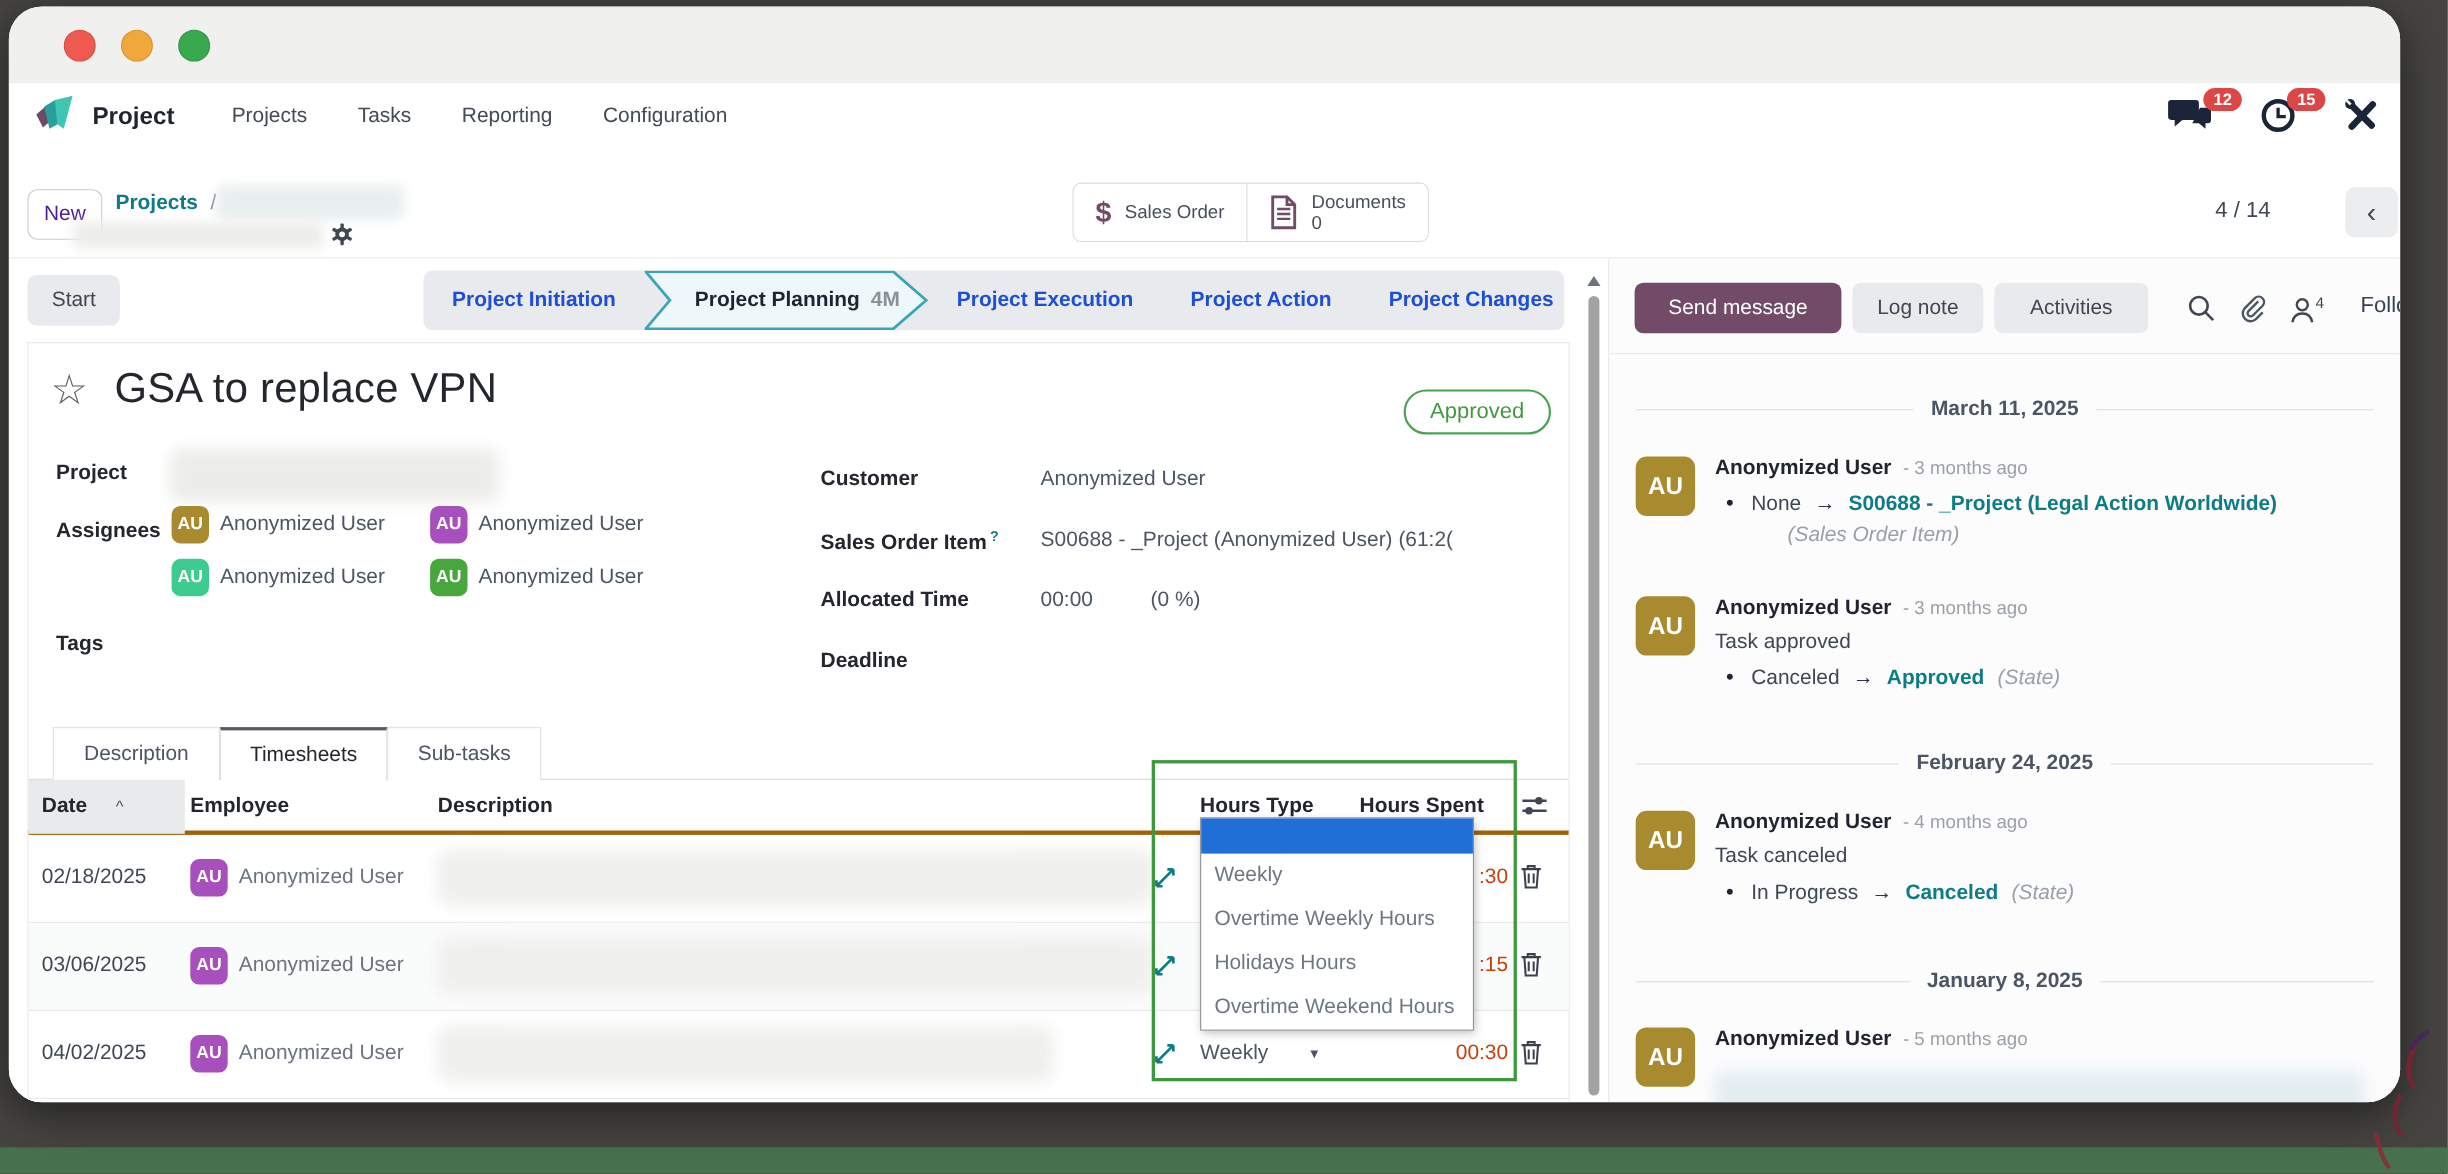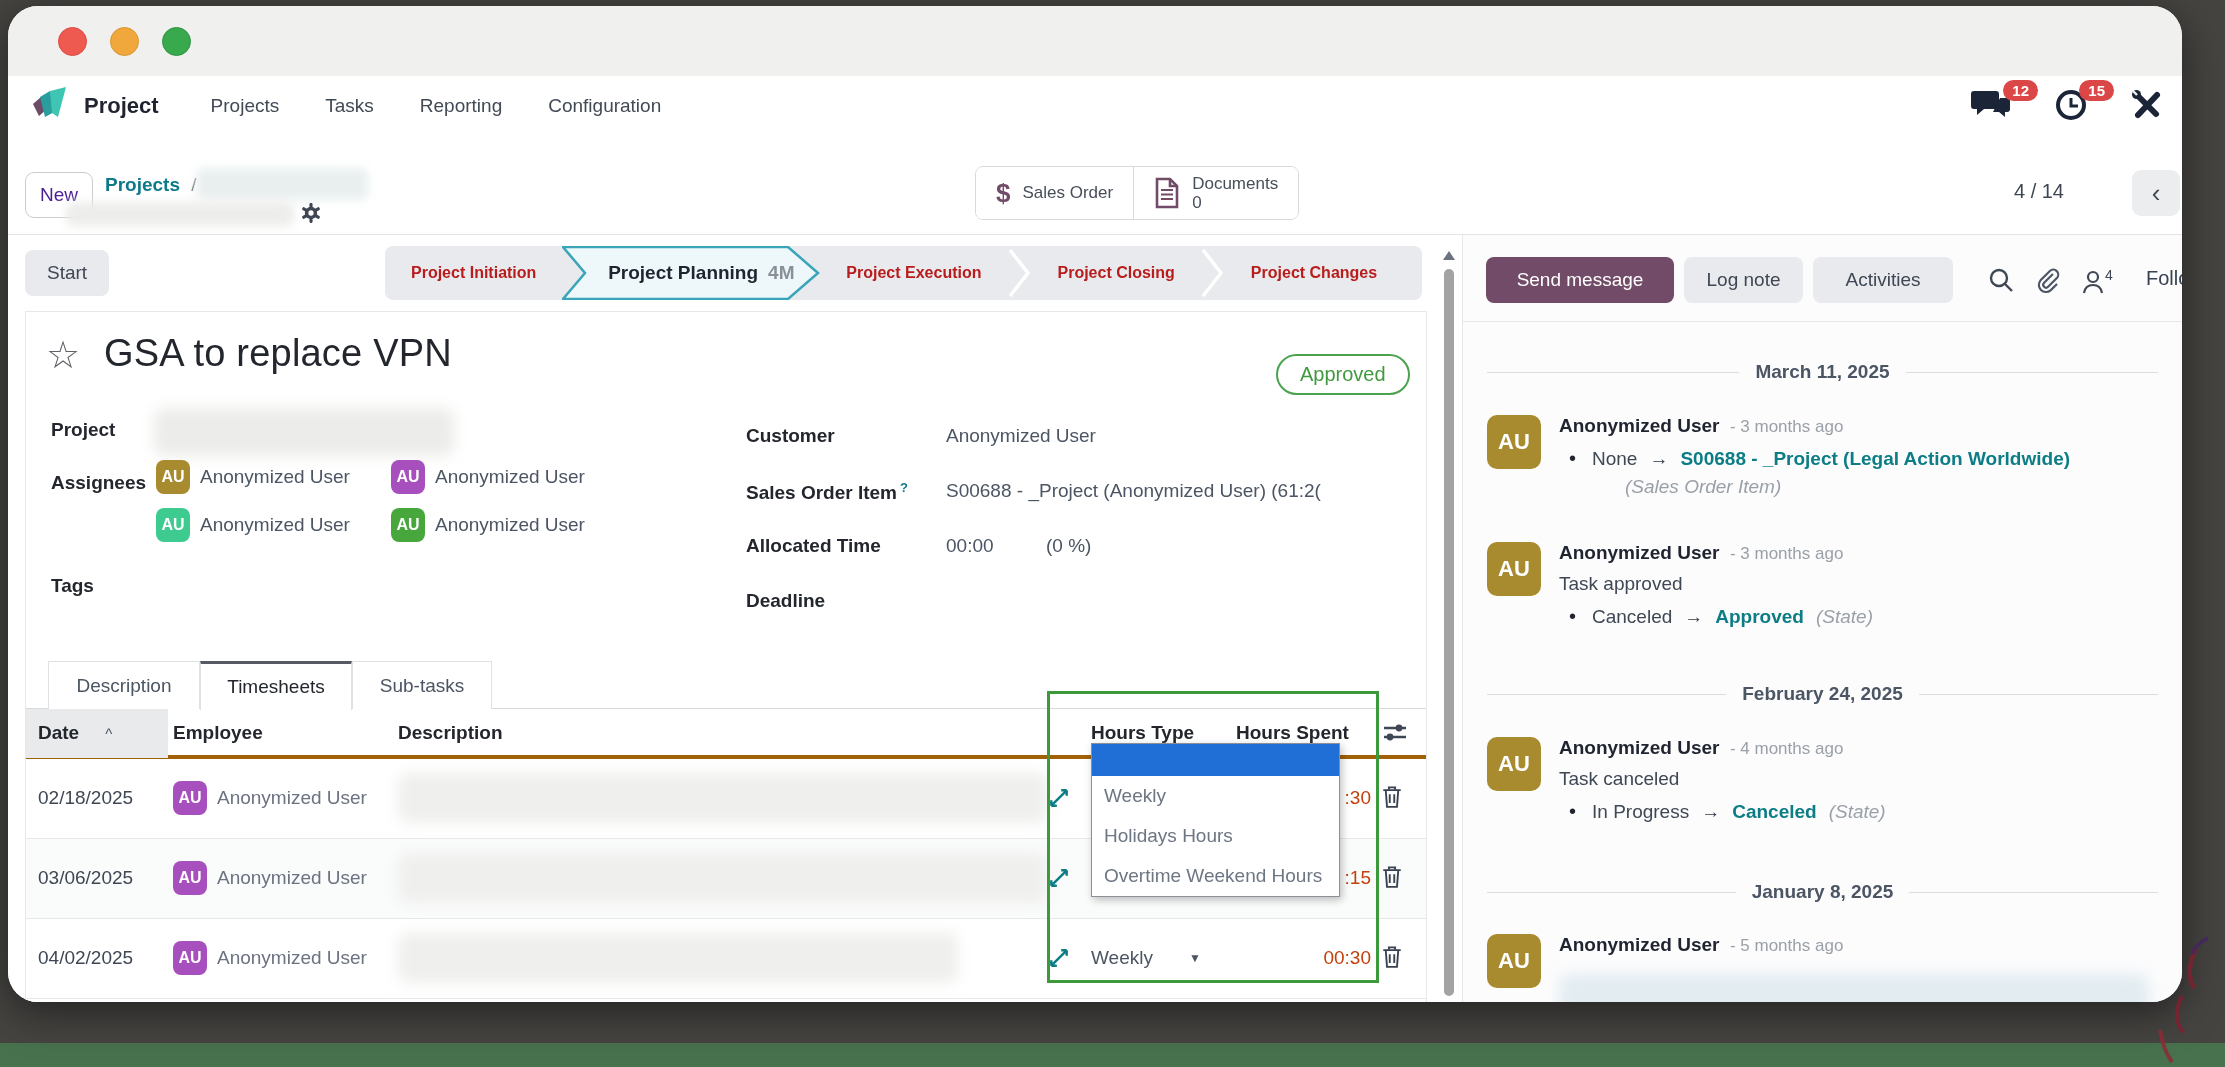--- a/index.html
+++ b/index.html
@@ -53,7 +53,7 @@
              font-size:19px;color:#3f4754;display:flex;align-items:center;}
   .stages{position:absolute;left:377px;top:11px;width:1037px;height:54px;background:#e8eaed;border-radius:8px;
           display:flex;align-items:stretch;overflow:hidden;}
-  .stage{display:flex;align-items:center;padding:16px 26px;font-size:16px;font-weight:600;color:#b91c1c;white-space:nowrap;}
+  .stage{display:flex;align-items:center;padding:16px 26px;font-size:19px;font-weight:600;color:#1d4ed8;white-space:nowrap;}
   .chev{align-self:center;}
   .stage-active{position:relative;width:258px;flex:0 0 258px;}
   .stage-active .lbl{position:absolute;left:34px;top:0;width:210px;height:100%;display:flex;align-items:center;justify-content:center;

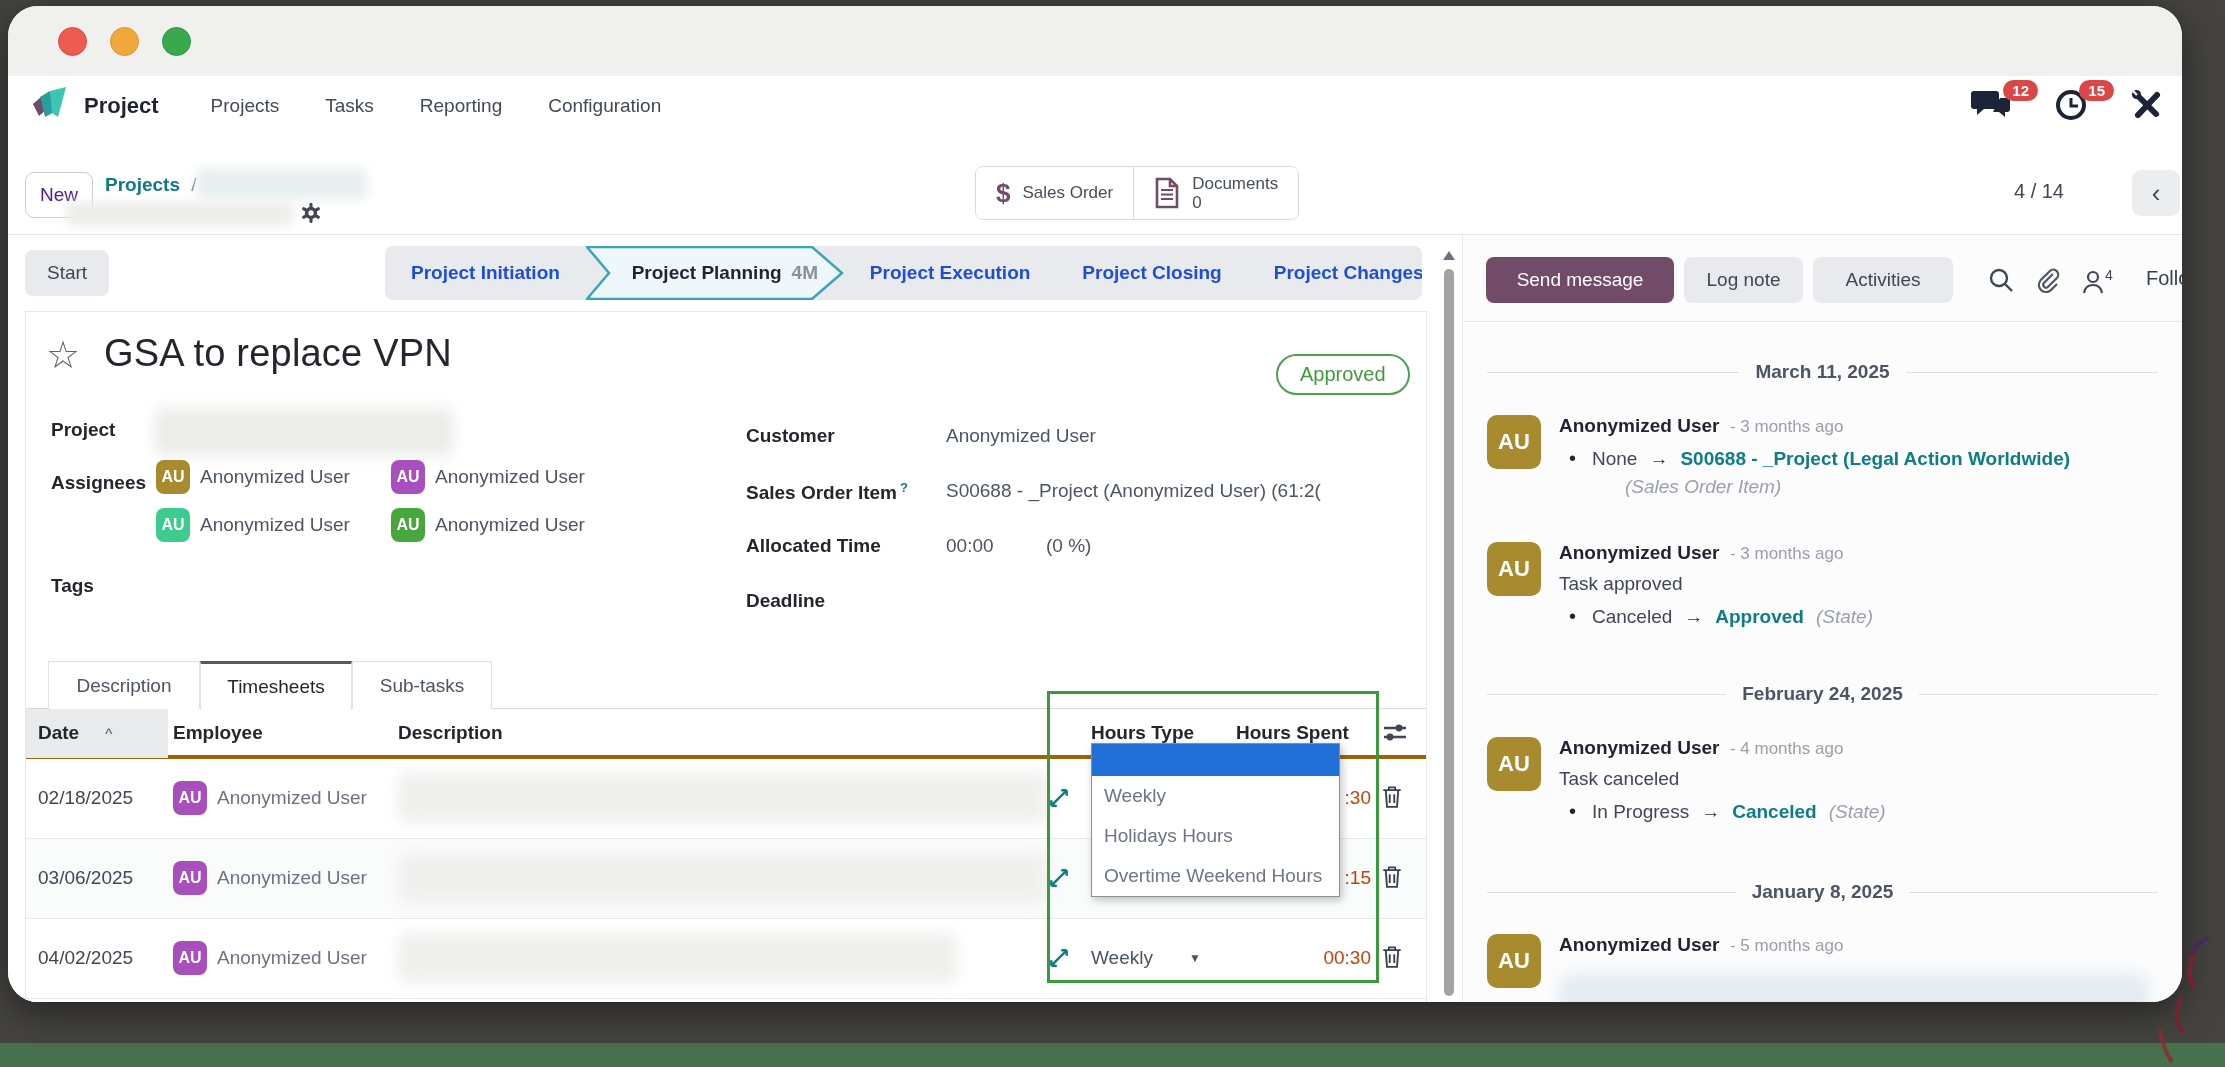--- a/index.html
+++ b/index.html
@@ -247,7 +247,7 @@
         <svg class="chev" width="24" height="54" viewBox="0 0 24 54">
             <polyline points="2,4 20,27 2,50" stroke="#fff" stroke-width="3.5" fill="none"></polyline>
           </svg>
-        <div class="stage">Project Closing</div>
+        <div class="stage">Project Action</div>
         <svg class="chev" width="24" height="54" viewBox="0 0 24 54">
             <polyline points="2,4 20,27 2,50" stroke="#fff" stroke-width="3.5" fill="none"></polyline>
           </svg>

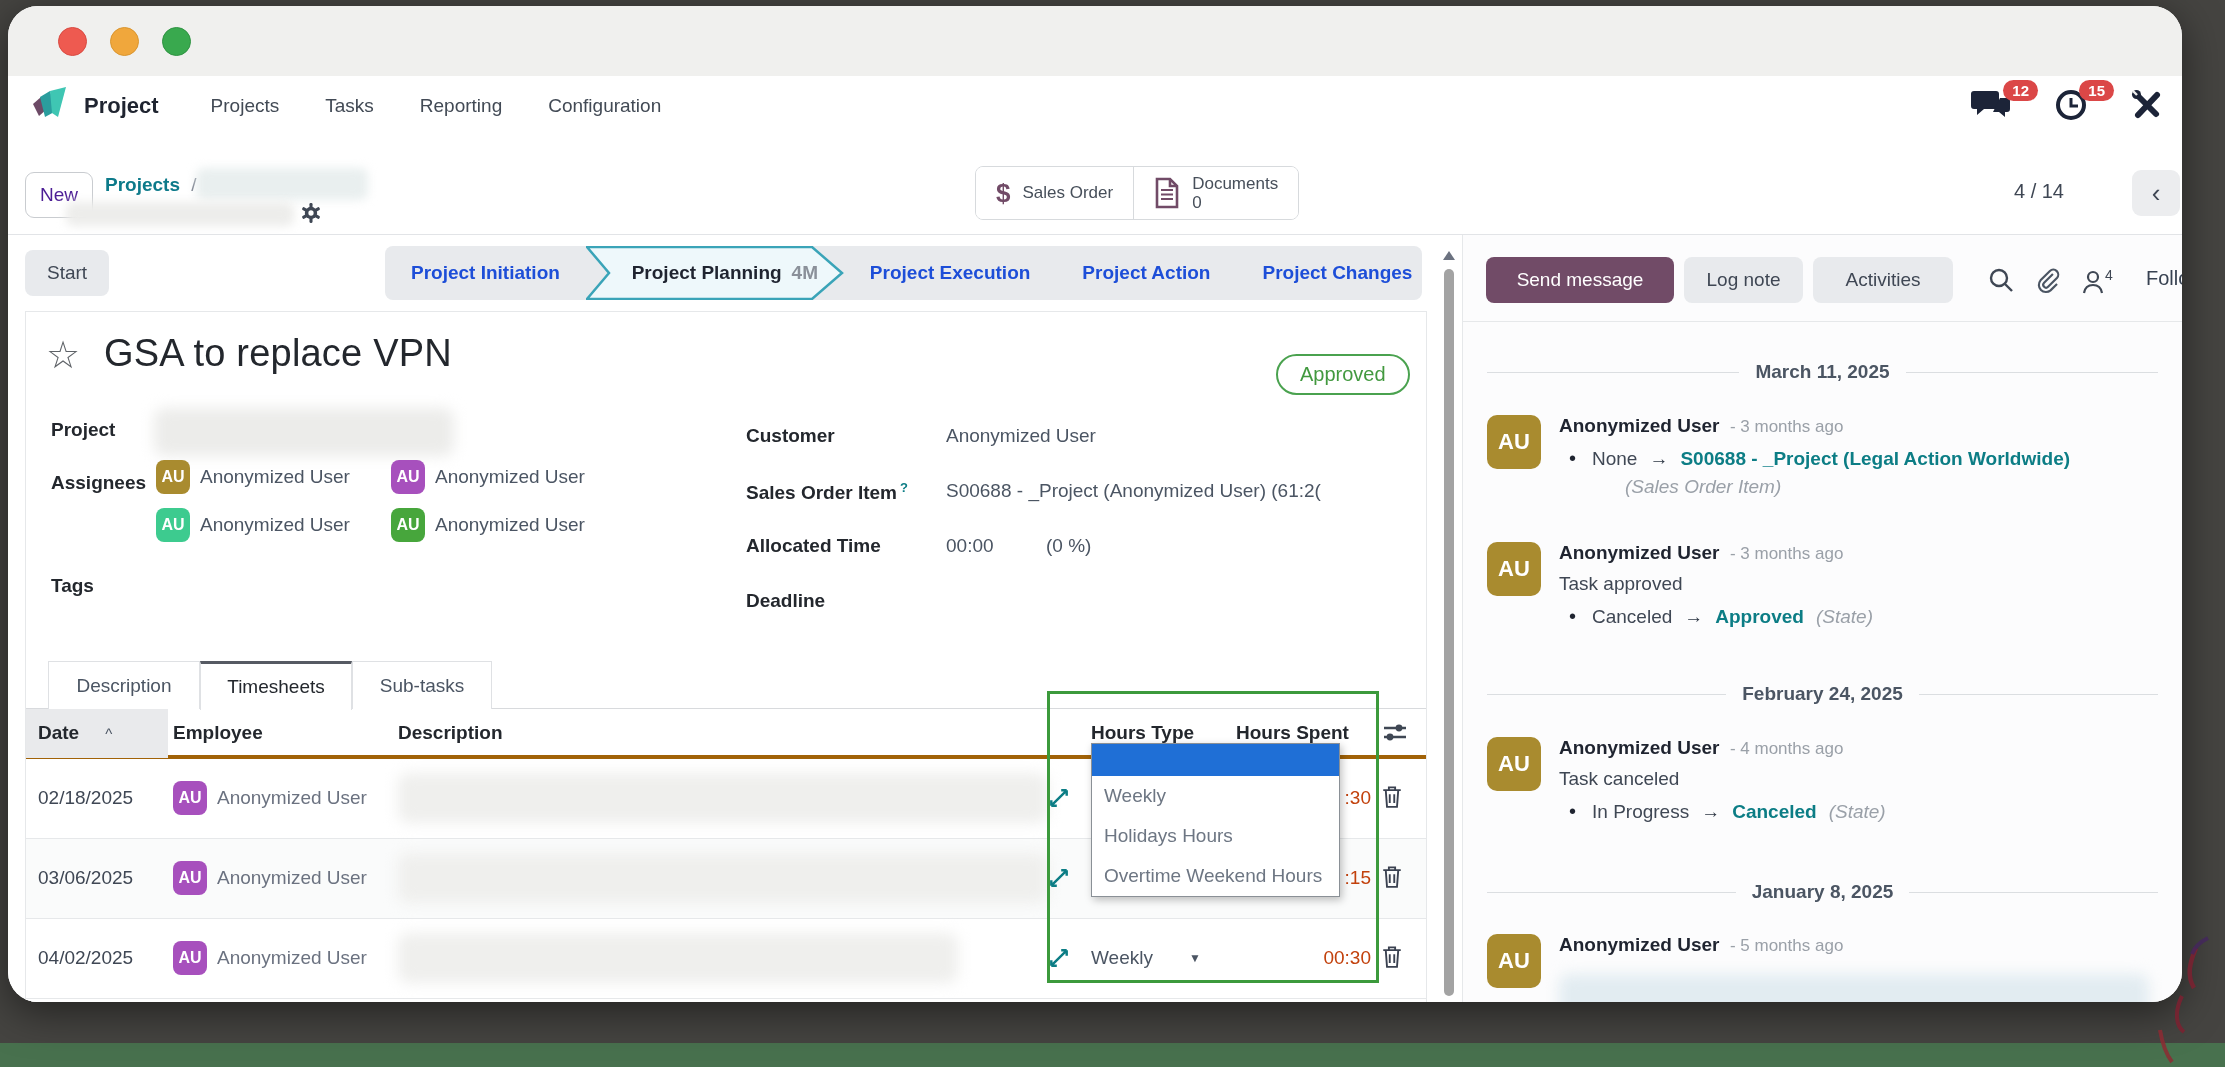--- a/index.html
+++ b/index.html
@@ -387,6 +387,7 @@
         <div class="dropdown">
           <div class="dd-sel"></div>
           <div class="dd-opt">Weekly</div>
+          <div class="dd-opt">Overtime Weekly Hours</div>
           <div class="dd-opt">Holidays Hours</div>
           <div class="dd-opt">Overtime Weekend Hours</div>
         </div>

